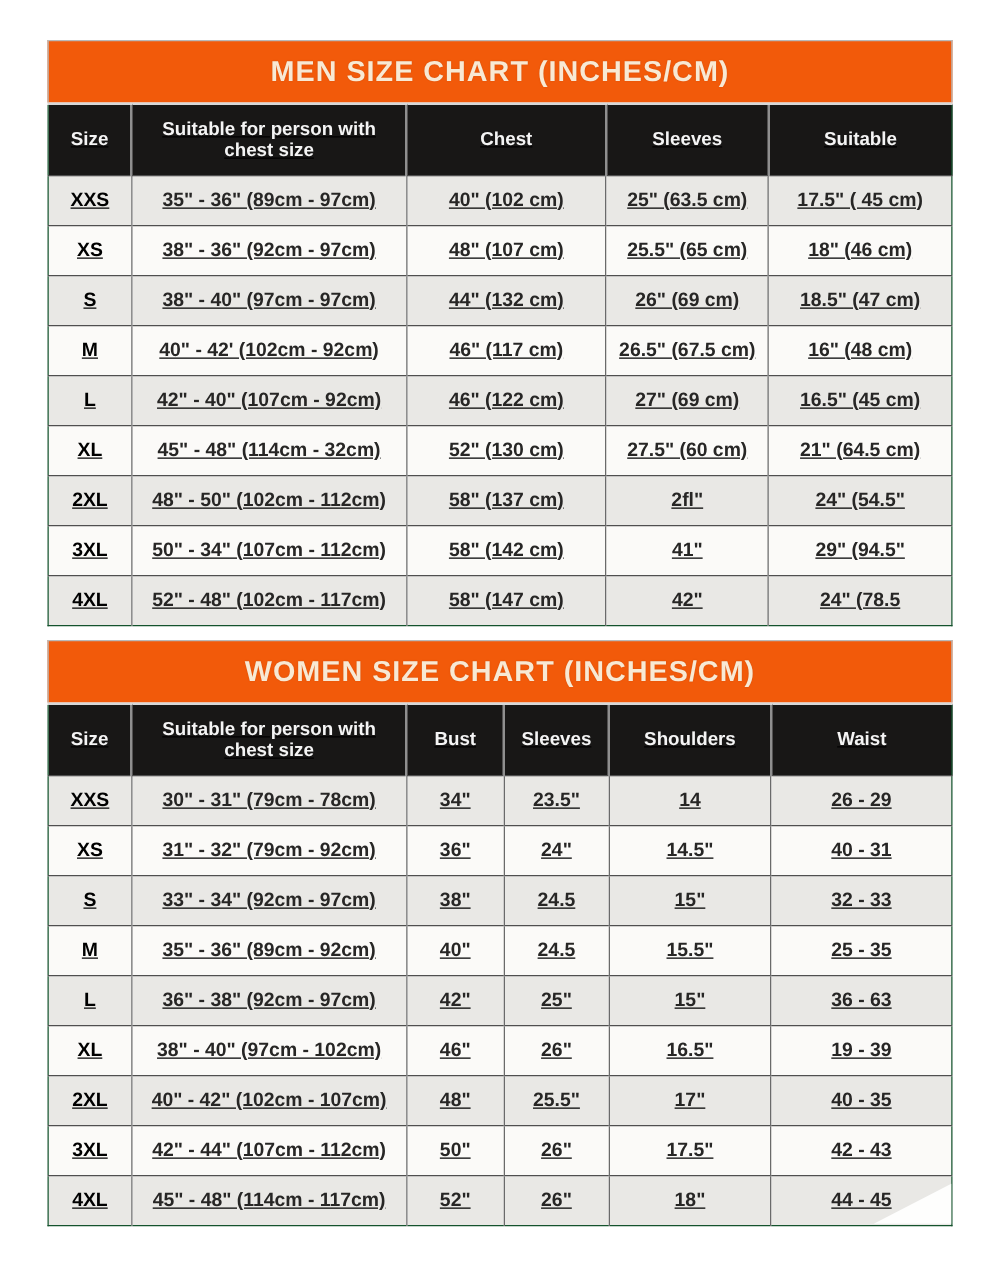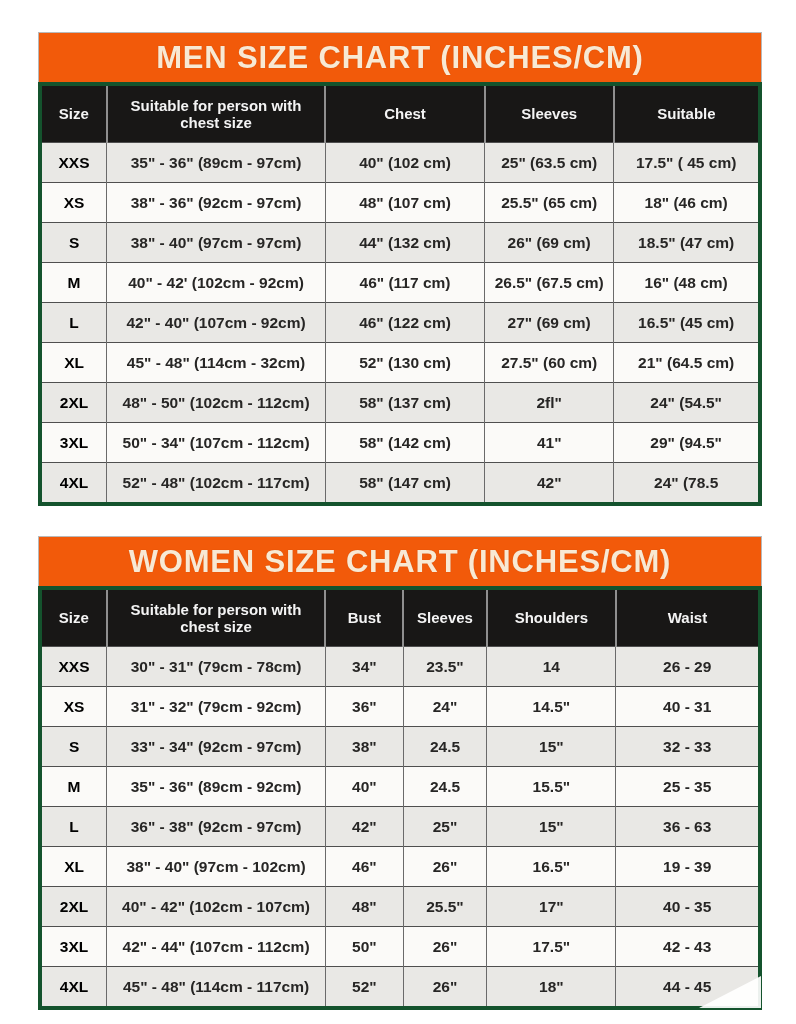--- a/index.html
+++ b/index.html
@@ -19,7 +19,7 @@
     height: 49px; line-height: 49px;
     background: #F25A0A;
     color: #F8E9D4;
-    font-size: 31px; font-weight: bold;
+    font-size: 23px; font-weight: bold;
     letter-spacing: 0.8px;
     text-align: center;
     text-shadow: 0 0 1px rgba(120,40,0,.35);

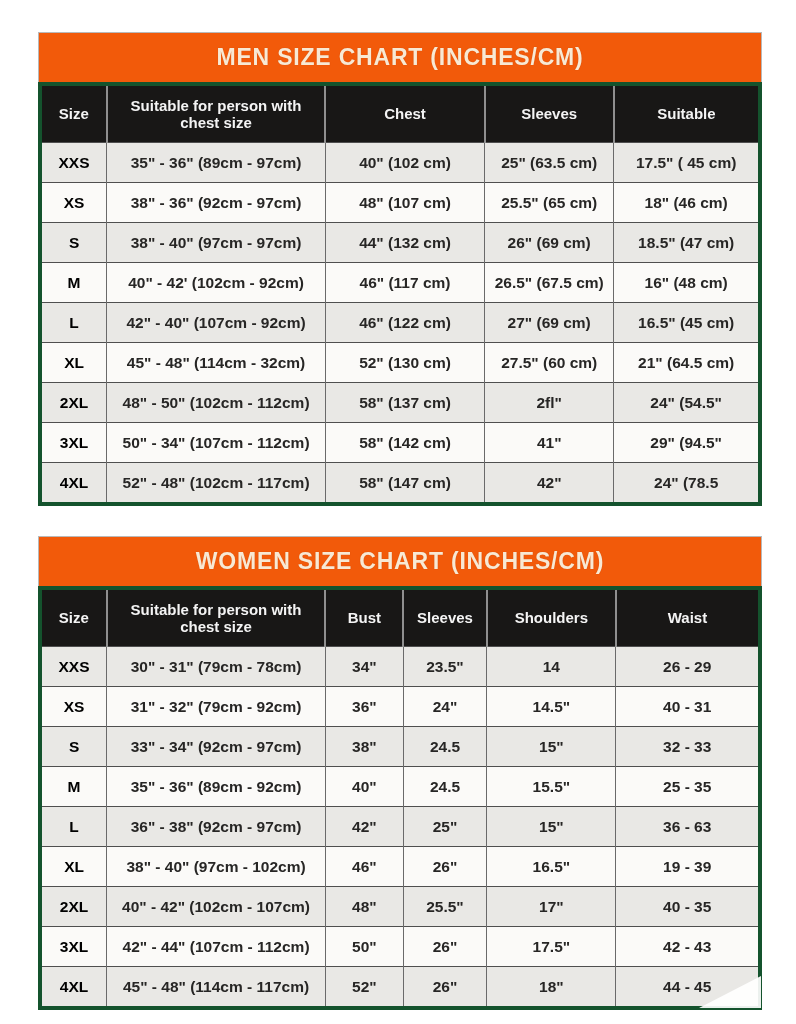--- a/index.html
+++ b/index.html
@@ -30,7 +30,8 @@
     width: 100%;
     border-collapse: collapse;
     table-layout: fixed;
-    border: 4px solid #14532d;
+    border: 1px solid #14532d;
+    text-decoration: underline;
   }
   thead th {
     background: #181716;

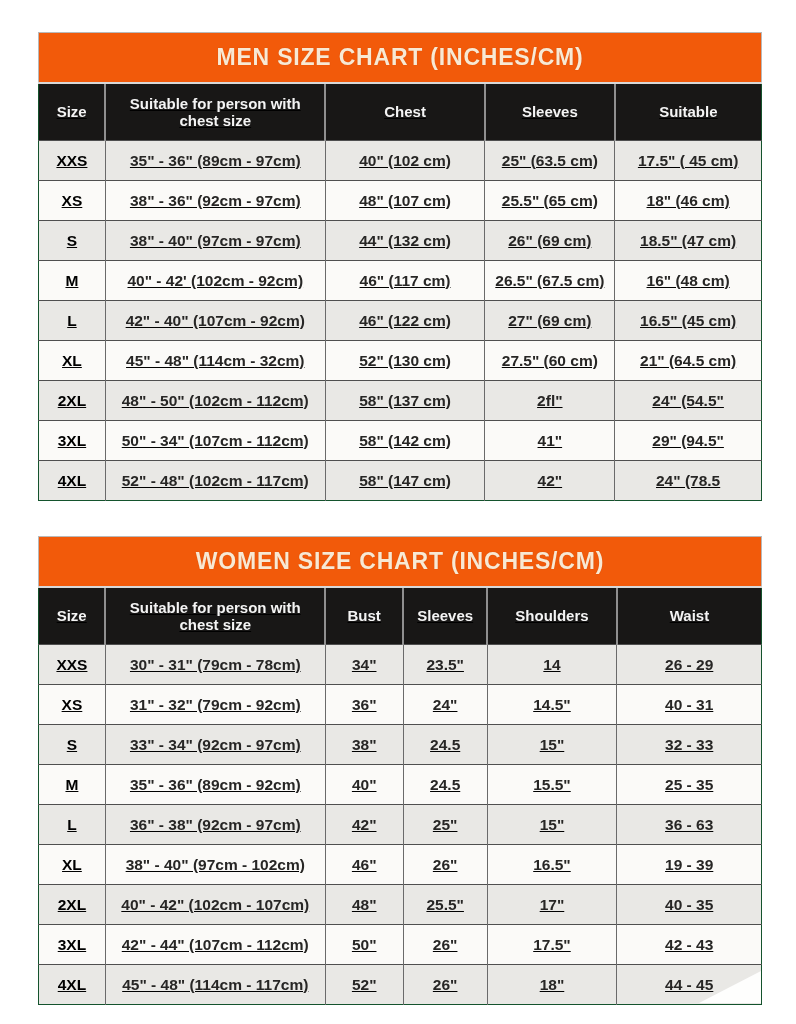--- a/index.html
+++ b/index.html
@@ -13,7 +13,7 @@
 
   .chart-section { position: absolute; left: 38px; width: 724px; }
   .chart-men   { top: 32px; }
-  .chart-women { top: 536px; }
+  .chart-women { top: 512px; }
 
   .title-bar {
     height: 49px; line-height: 49px;

